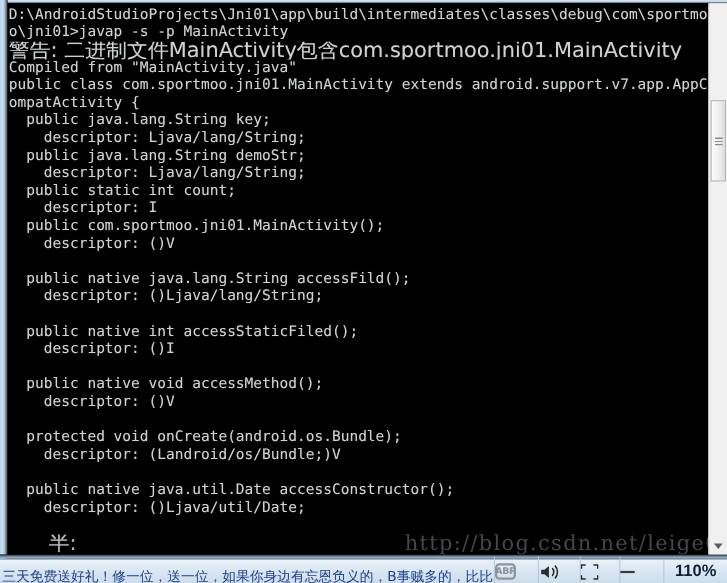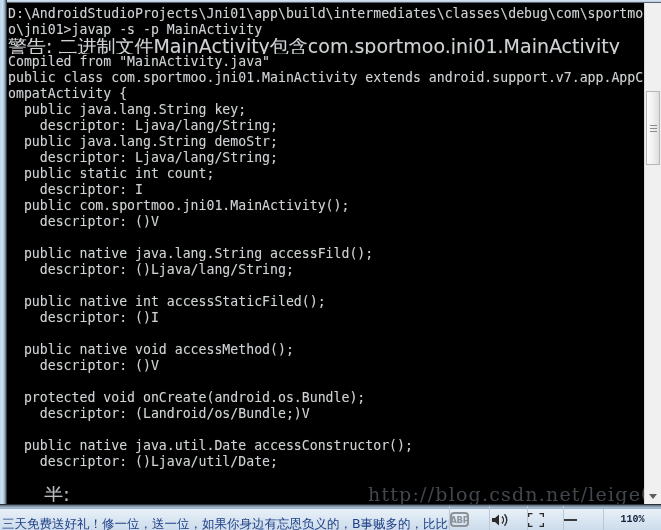--- a/index.html
+++ b/index.html
@@ -200,8 +200,8 @@
   #minus-btn { width: 40px; }
   #zoom-btn {
     width: 58px;
-    font-family: Liberation Mono, monospace;
-    font-size: 10px;
+    font-family: Liberation Sans, sans-serif;
+    font-size: 15px;
     font-weight: bold;
     color: #12213a;
     border-left: 1px solid #b7c8d8;

